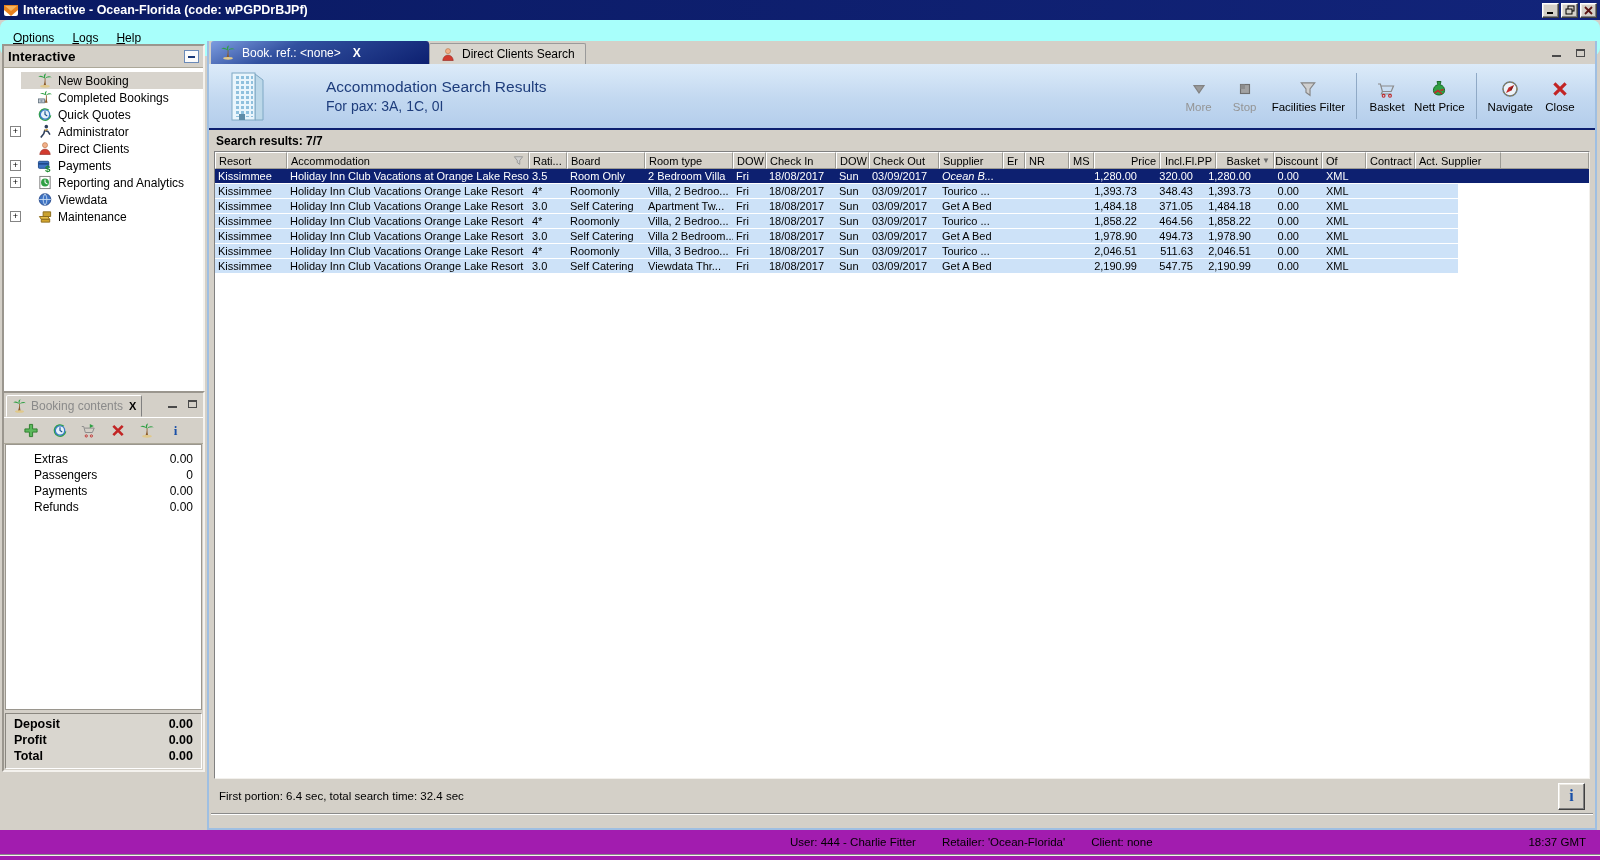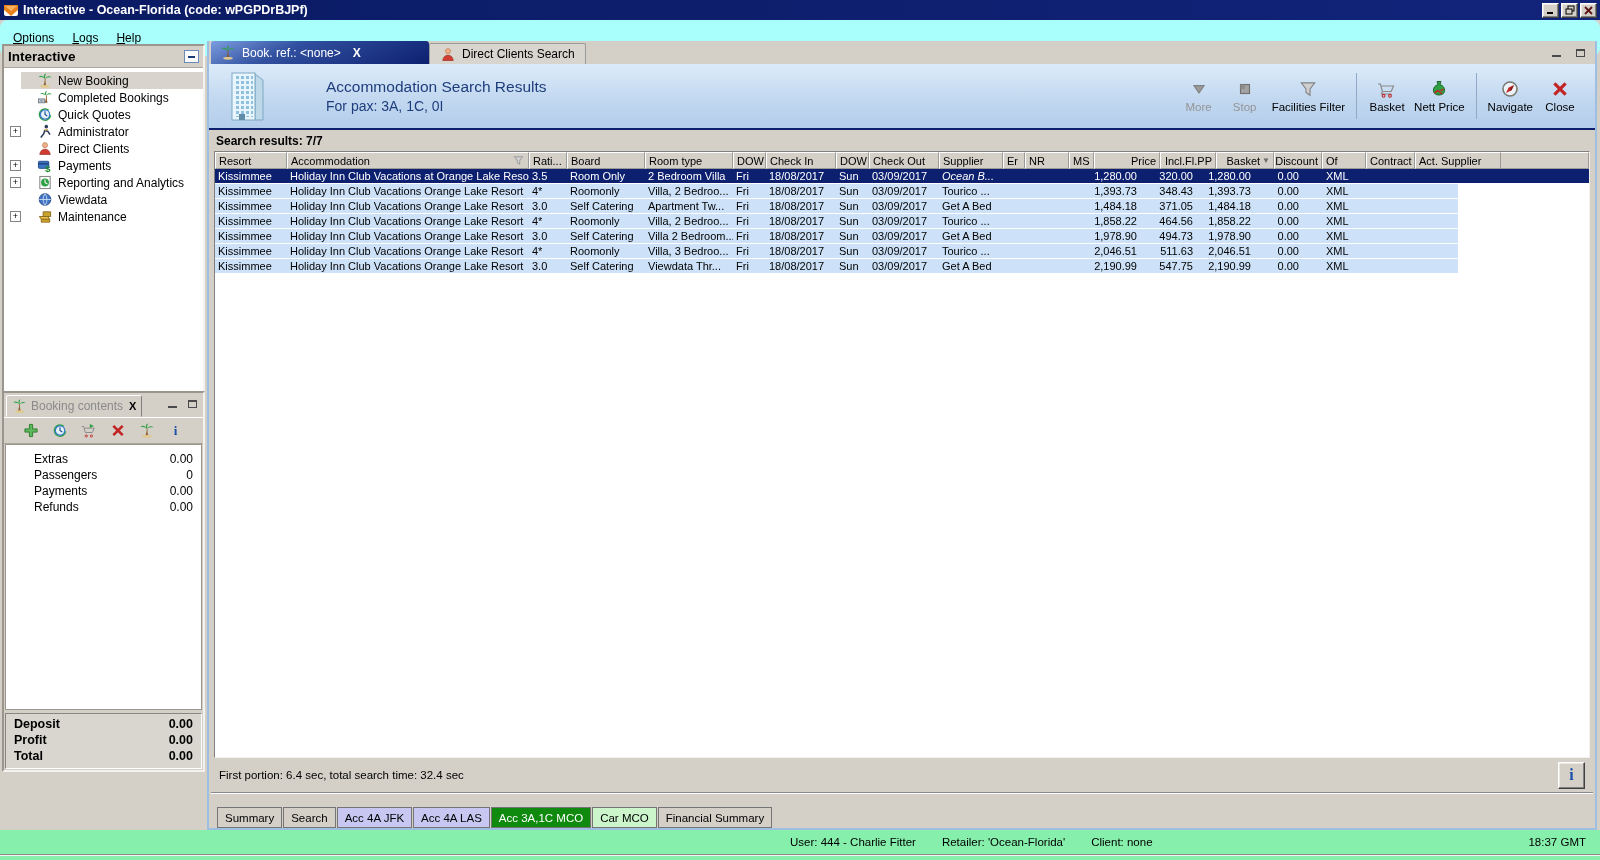--- a/index.html
+++ b/index.html
@@ -739,15 +739,6 @@
     </div>
     <div class="footer-sep"></div>
     <div class="footer-spacer"></div>
-    <div class="bottom-tabs" id="bottom-tabs">
-        <div class="btab gray">Summary</div>
-        <div class="btab gray">Search</div>
-        <div class="btab lavender">Acc 4A JFK</div>
-        <div class="btab lavender">Acc 4A LAS</div>
-        <div class="btab green-active">Acc 3A,1C MCO</div>
-        <div class="btab lightgreen">Car MCO</div>
-        <div class="btab gray">Financial Summary</div>
-      </div>
   </div>
 
 </div>

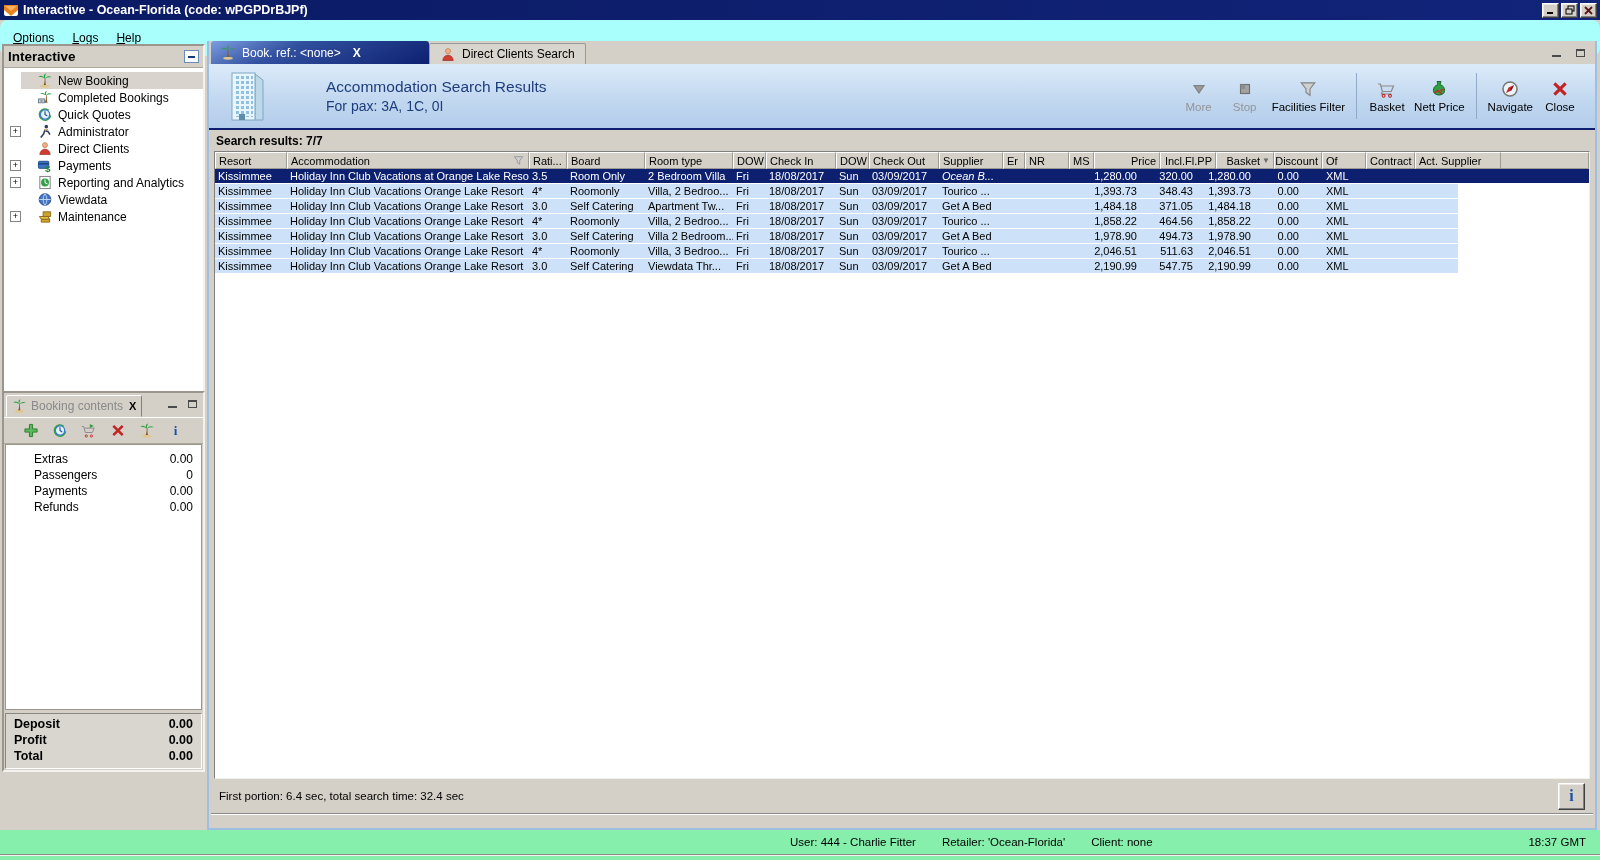--- a/index.html
+++ b/index.html
@@ -114,7 +114,7 @@
   .btab.green-active { background:#0f8a0f; color:#fff; }
   .btab.lightgreen { background:#ccf5cc; }
   
-  #statusbar { position:absolute; left:0; right:0; bottom:0; height:30px; background:#86efac;padding-left:16px; }
+  #statusbar { position:absolute; left:0; right:0; bottom:0; height:30px; background:#a21caf;padding-left:16px; }
   .status-text { position:absolute; left:790px; top:6px; display:flex; gap:26px; font-size:11.5px; white-space:nowrap; }
   .status-time { position:absolute; right:14px; top:6px; font-size:11.5px; }
   .status-groove { position:absolute; left:0; right:0; bottom:4px; height:2px;

